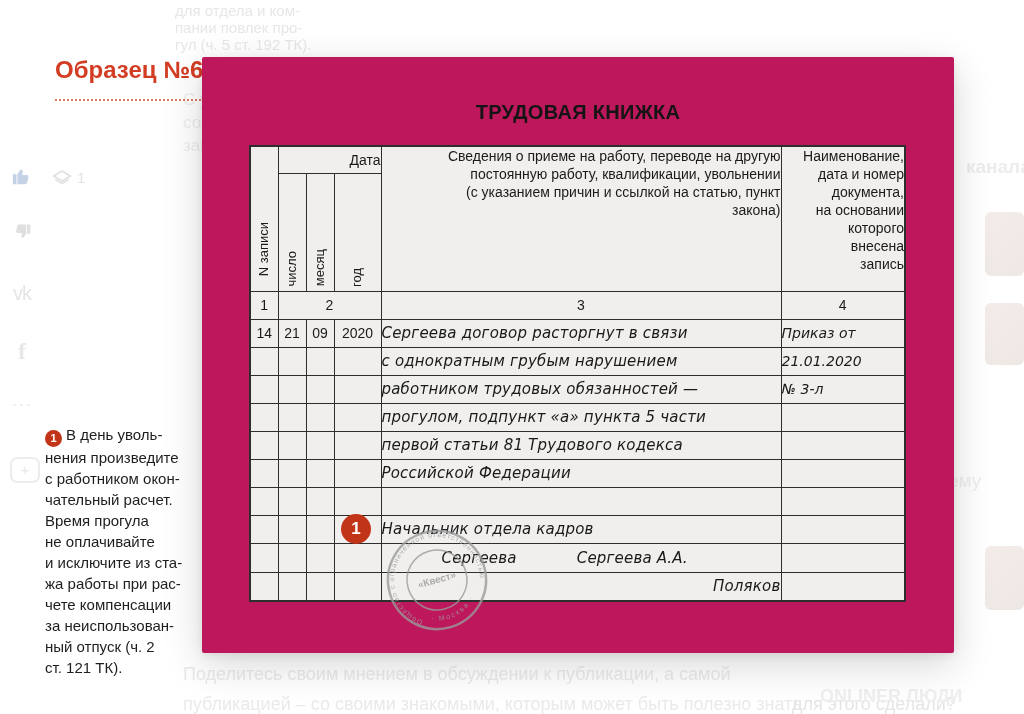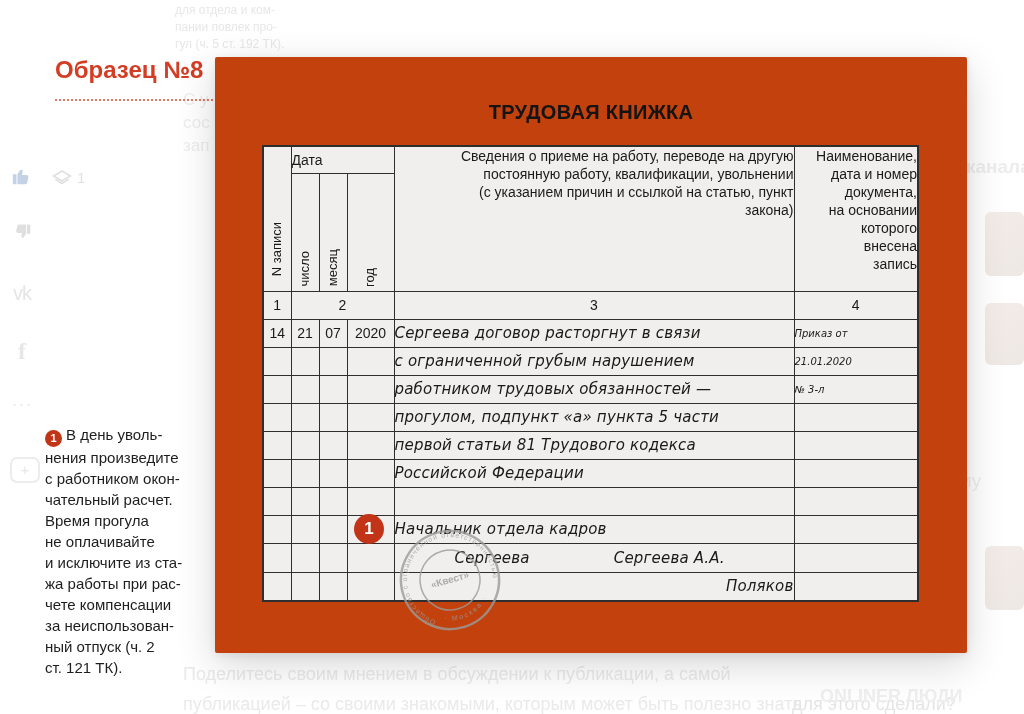--- a/index.html
+++ b/index.html
@@ -9,7 +9,7 @@
   .pre{white-space:pre-line;}
 
   
-  .bg-topleft{left:175px;top:2px;font-size:12px;line-height:17px;color:#e7e7e7;}
+  .bg-topleft{left:175px;top:2px;font-size:15px;line-height:17px;color:#e7e7e7;}
   .bg-fragments{left:183px;top:88px;font-size:17px;line-height:23px;color:#ededed;z-index:1;}
   .bg-bottom{left:183px;top:659px;font-size:18px;line-height:30px;color:#eaeaea;z-index:1;}
   .bg-right-word{left:966px;top:156px;font-size:19px;font-weight:bold;color:#ededed;}

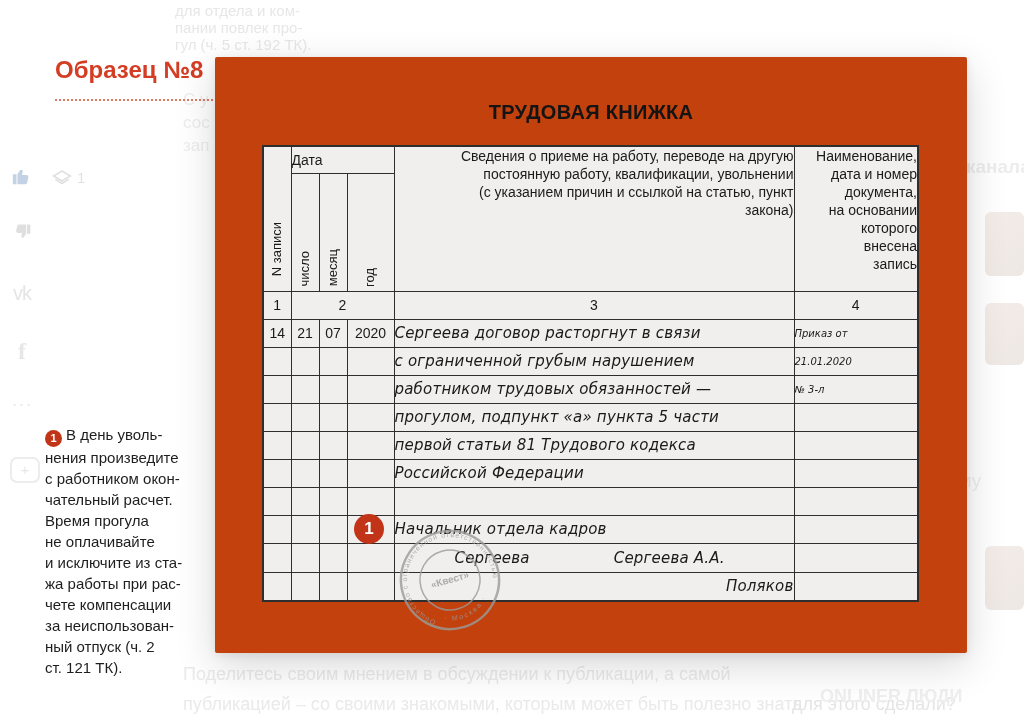--- a/index.html
+++ b/index.html
@@ -111,7 +111,7 @@
 <div class="abs rail-ic dots"><span>···</span></div>
 <div class="abs plusbox"><span>+</span></div>
 
-<div class="abs heading">Образец №8</div>
+<div class="abs heading">Образец №6</div>
 <div class="abs dotline"></div>
 
 <div class="abs note">

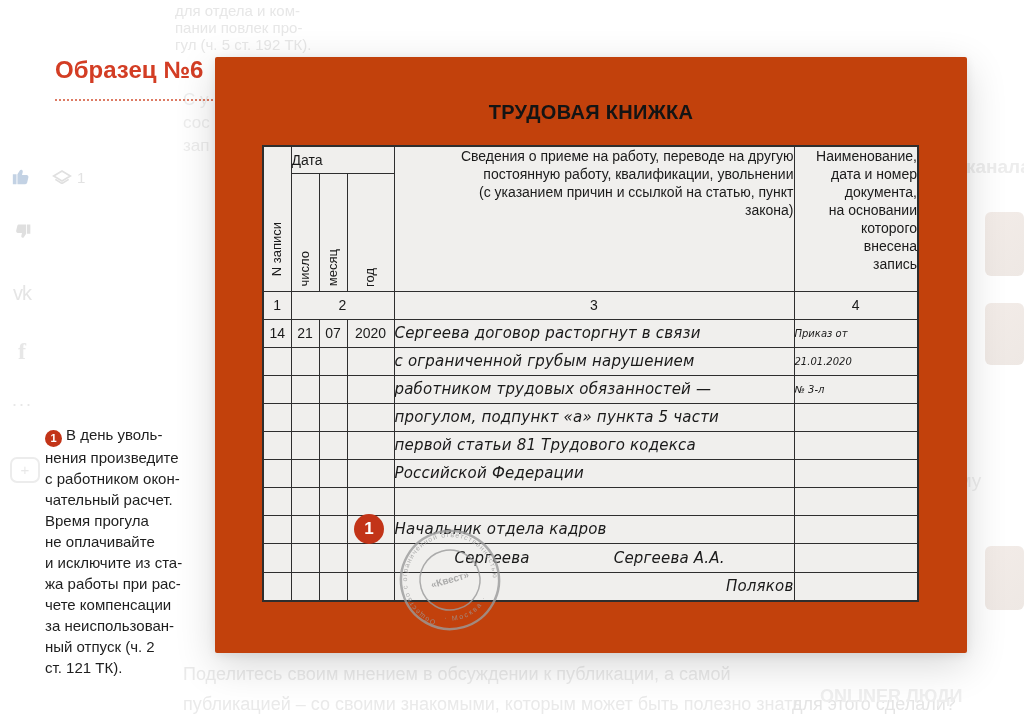--- a/index.html
+++ b/index.html
@@ -38,7 +38,7 @@
          font-size:11px;font-weight:bold;line-height:17px;text-align:center;vertical-align:-2px;margin-right:4px;}
 
   
-  .card{left:215px;top:57px;width:752px;height:596px;background:#c2410c;border-radius:2px;z-index:2;
+  .card{left:202px;top:57px;width:752px;height:596px;background:#be185d;border-radius:2px;z-index:2;
         box-shadow:0 12px 40px rgba(0,0,0,.16),0 2px 10px rgba(0,0,0,.08);}
   .card-title{left:0;top:44px;width:100%;text-align:center;font-size:20px;font-weight:bold;
               letter-spacing:.3px;color:#141414;}

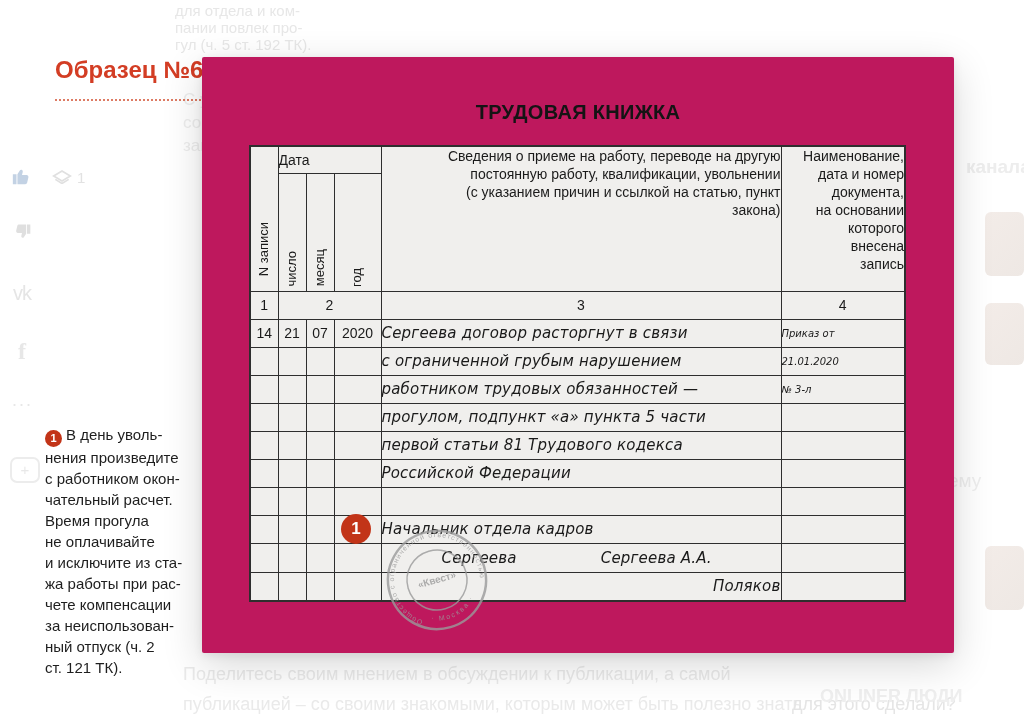--- a/index.html
+++ b/index.html
@@ -48,7 +48,7 @@
              width:655px;border:2px solid #2e2e2e;background:#f0efed;}
   table.book td{border:1.5px solid #2e2e2e;padding:0;color:#1a1a1a;overflow:hidden;}
   td.hdr{vertical-align:top;text-align:right;font-size:14px;line-height:18px;padding-top:3px;}
-  td.datecell{text-align:left;font-size:14px;}
+  td.datecell{text-align:right;font-size:14px;}
   td.vcell{vertical-align:bottom;text-align:center;padding-bottom:8px;}
   .vtext{display:inline-block;writing-mode:vertical-rl;transform:rotate(180deg);font-size:13px;line-height:1.1;}
   td.num{text-align:center;font-size:14px;}

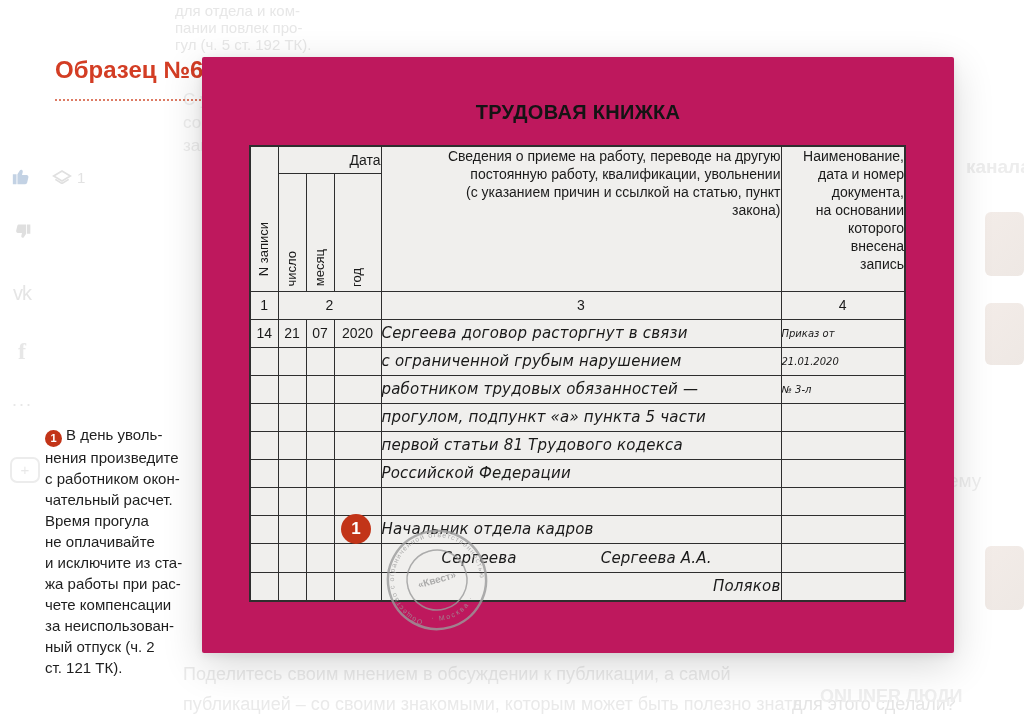--- a/index.html
+++ b/index.html
@@ -171,7 +171,7 @@
     <tr style="height:28px">
       <td class="num">14</td>
       <td class="num">21</td>
-      <td class="num">07</td>
+      <td class="num">09</td>
       <td class="num">2020</td>
       <td class="hw">Сергеева договор расторгнут в связи</td>
       <td class="doc">Приказ от</td>

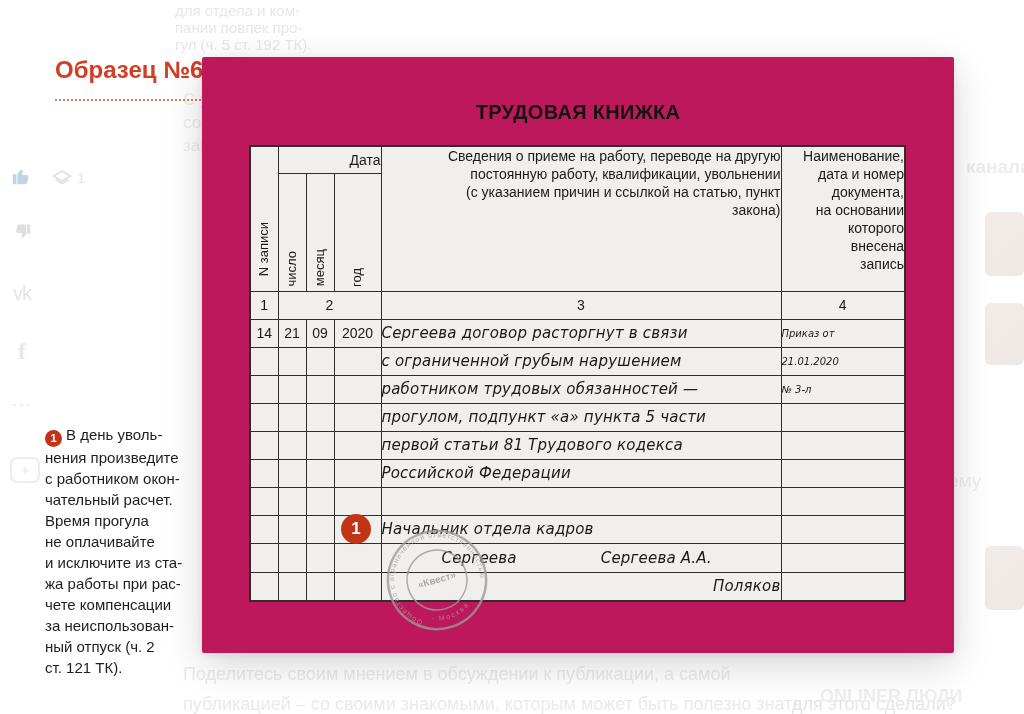--- a/index.html
+++ b/index.html
@@ -54,7 +54,7 @@
   td.num{text-align:center;font-size:14px;}
   td.hw{font-family:"DejaVu Sans",sans-serif;font-style:italic;font-size:15px;padding-left:8px;
         letter-spacing:.2px;color:#1b1b1b;}
-  td.doc{font-family:"DejaVu Sans",sans-serif;font-style:italic;font-size:10px;padding-left:6px;color:#1b1b1b;}
+  td.doc{font-family:"DejaVu Sans",sans-serif;font-style:italic;font-size:14px;padding-left:6px;color:#1b1b1b;}
   .sigflex{display:flex;align-items:flex-end;}
   .sigflex .s1{margin-left:60px;}
   .sigflex .s2{margin-left:84px;}

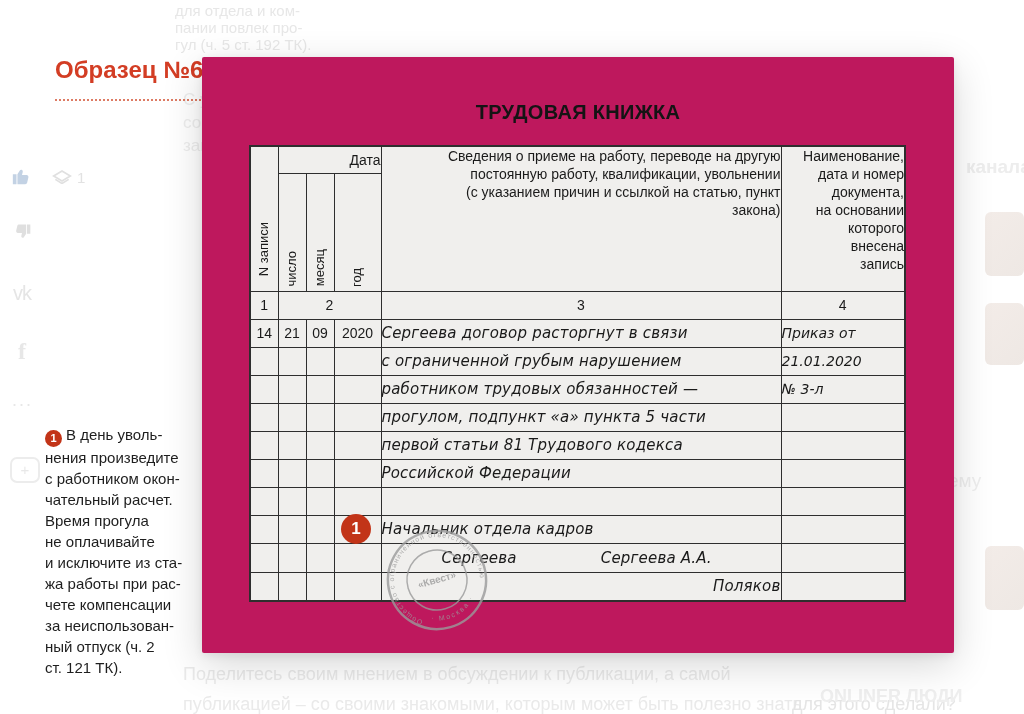--- a/index.html
+++ b/index.html
@@ -181,7 +181,7 @@
           <td class="num"></td>
           <td class="num"></td>
           <td class="num"></td>
-      <td class="hw">с ограниченной грубым нарушением</td>
+      <td class="hw">с однократным грубым нарушением</td>
       <td class="doc">21.01.2020</td>
     </tr>
     <tr style="height:28px">

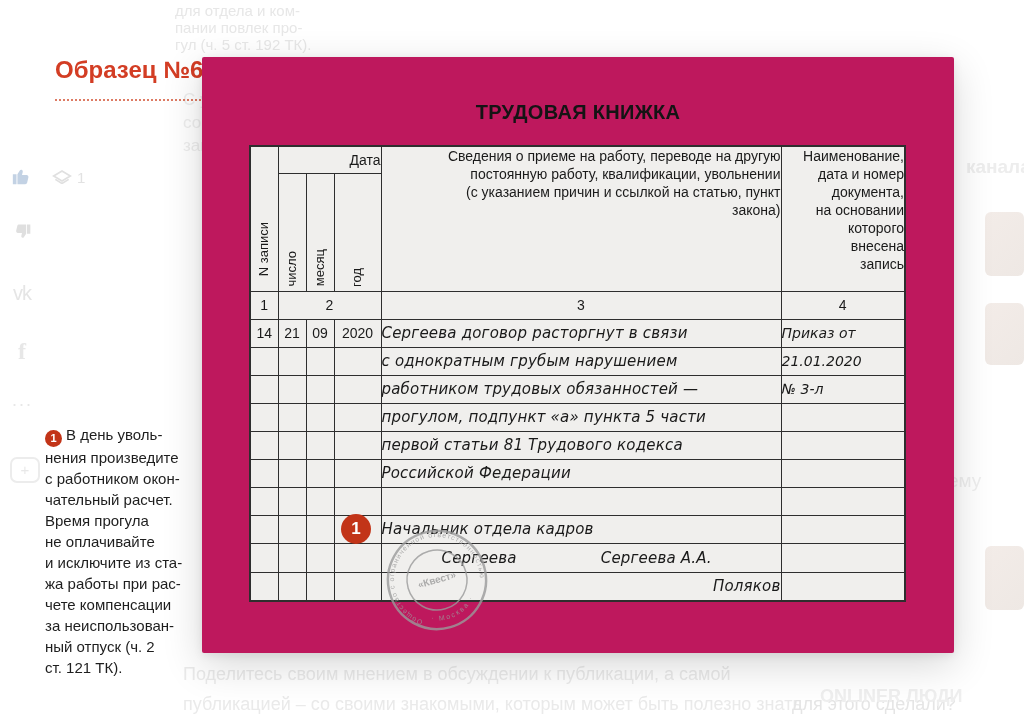--- a/index.html
+++ b/index.html
@@ -57,7 +57,7 @@
   td.doc{font-family:"DejaVu Sans",sans-serif;font-style:italic;font-size:14px;padding-left:6px;color:#1b1b1b;}
   .sigflex{display:flex;align-items:flex-end;}
   .sigflex .s1{margin-left:60px;}
-  .sigflex .s2{margin-left:84px;}
+  .sigflex .s2{margin-left:60px;}
   td.center{text-align:right;padding-right:30px;}
 
   .tbadge{left:139px;top:457px;width:30px;height:30px;border-radius:50%;background:#c23418;color:#fff;

